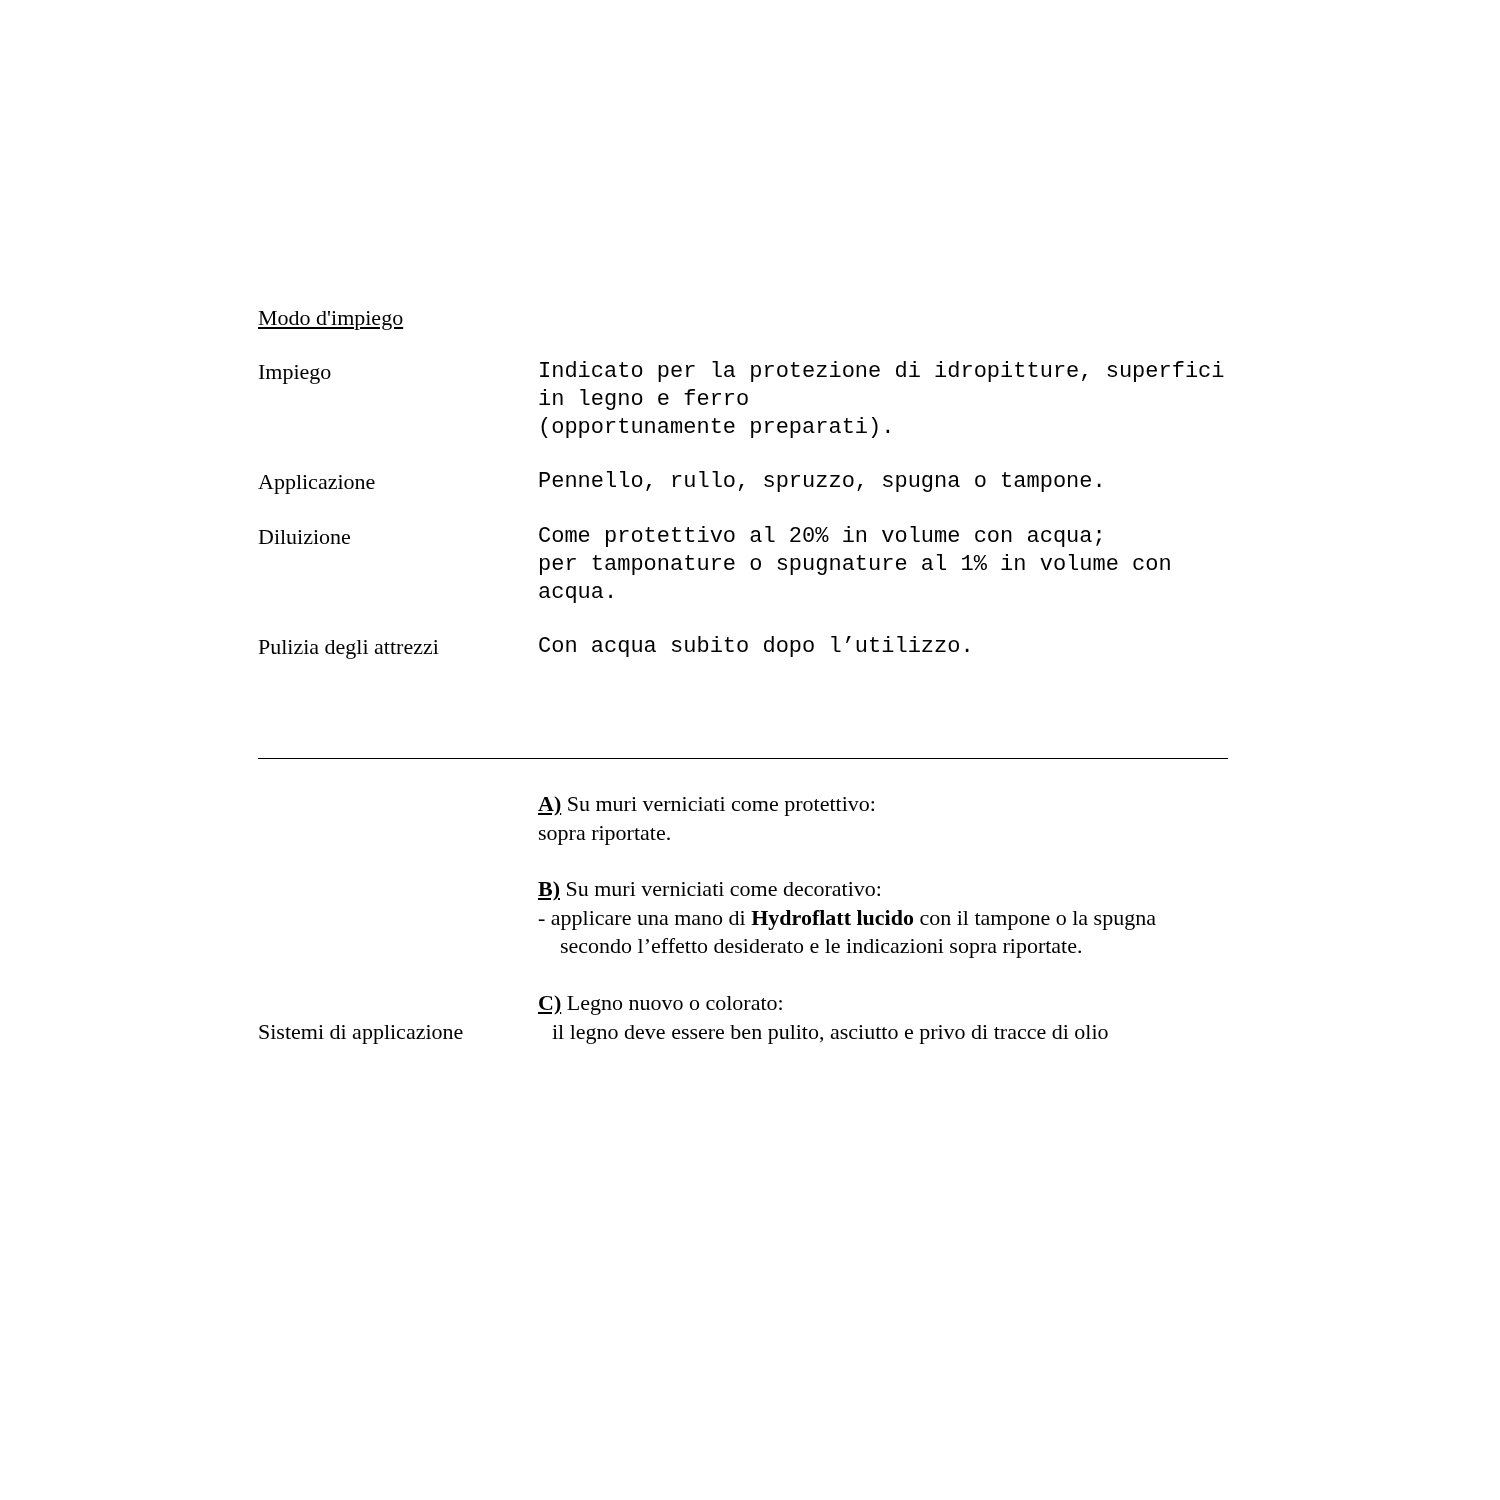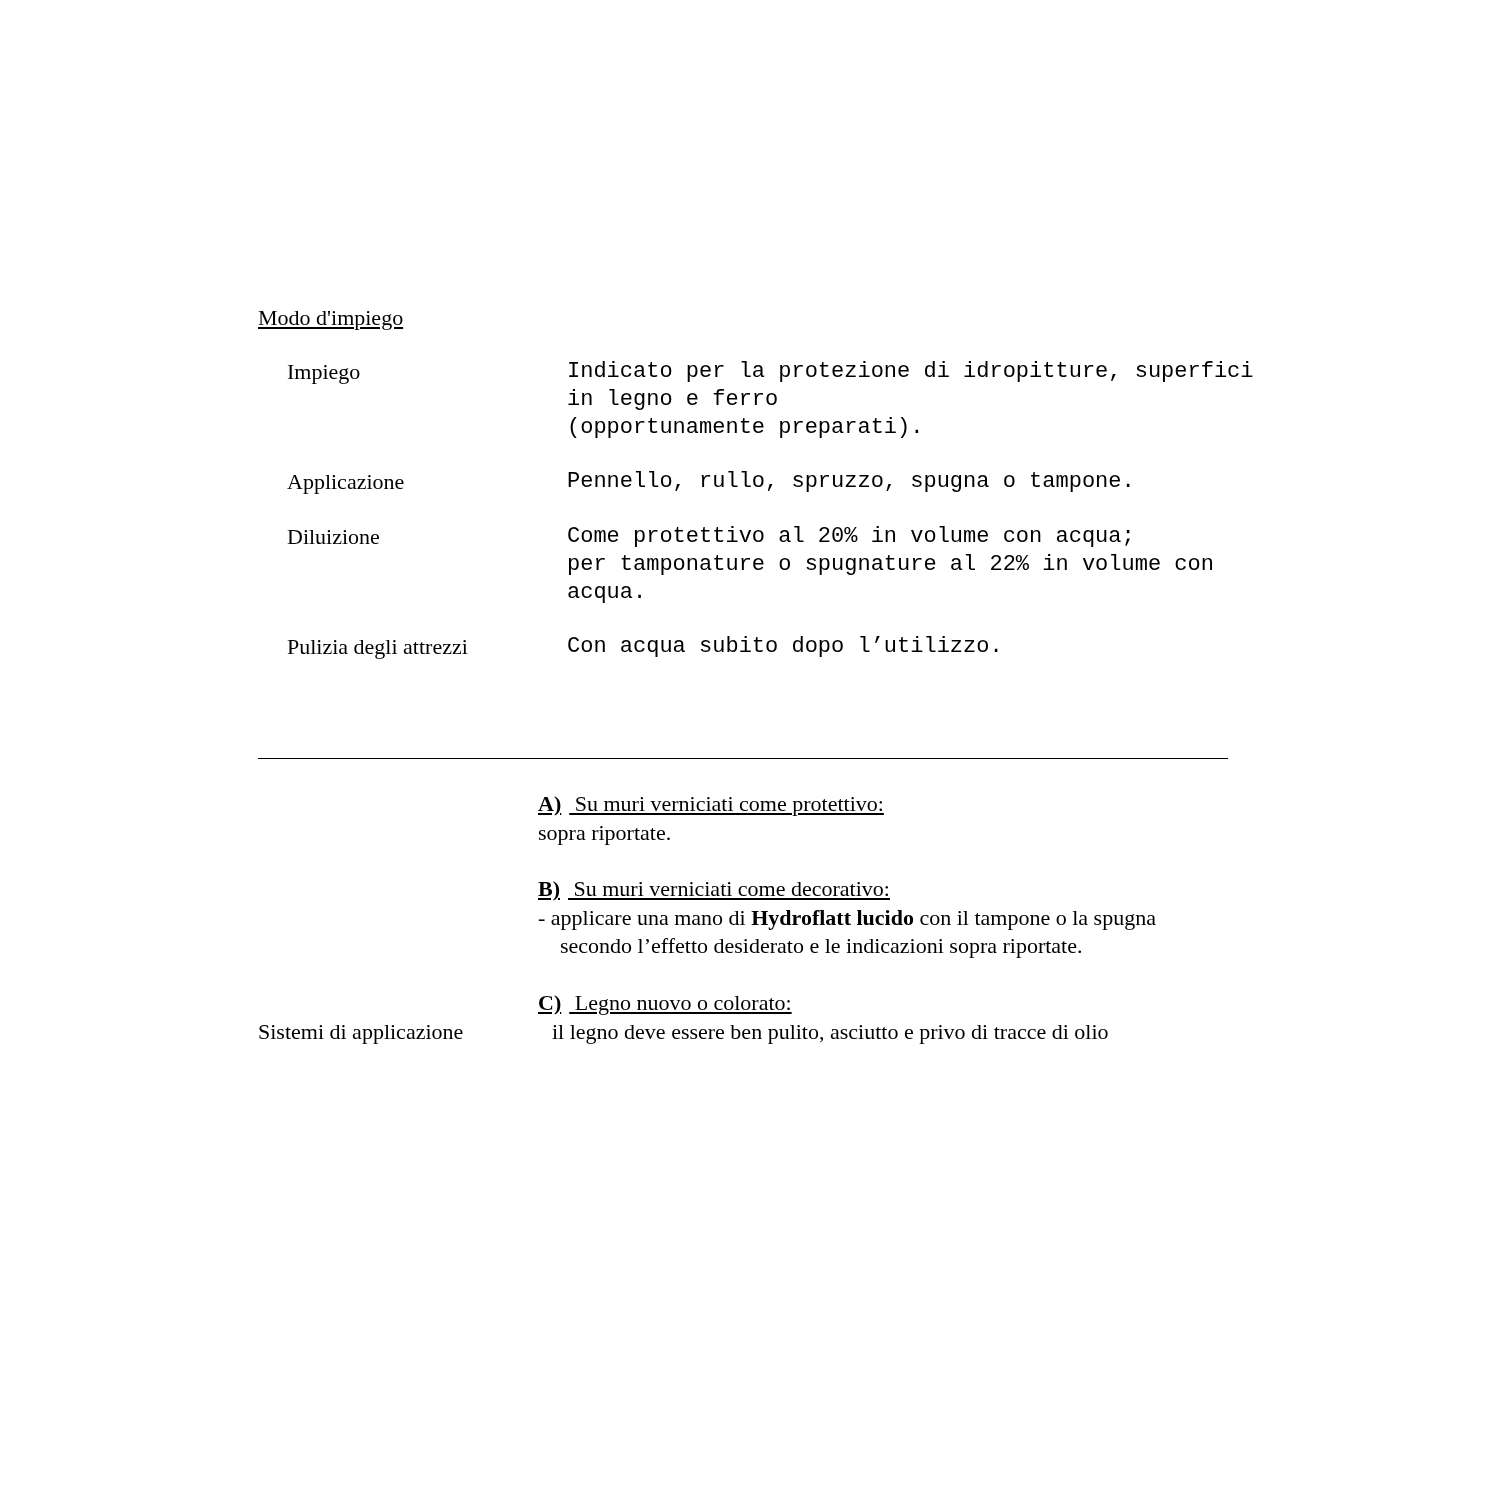--- a/index.html
+++ b/index.html
@@ -35,7 +35,6 @@
     left: 258px;
     top: 358px;
     width: 980px;
-    margin-left: 29px;
   }
   .spec-row {
     display: flex;

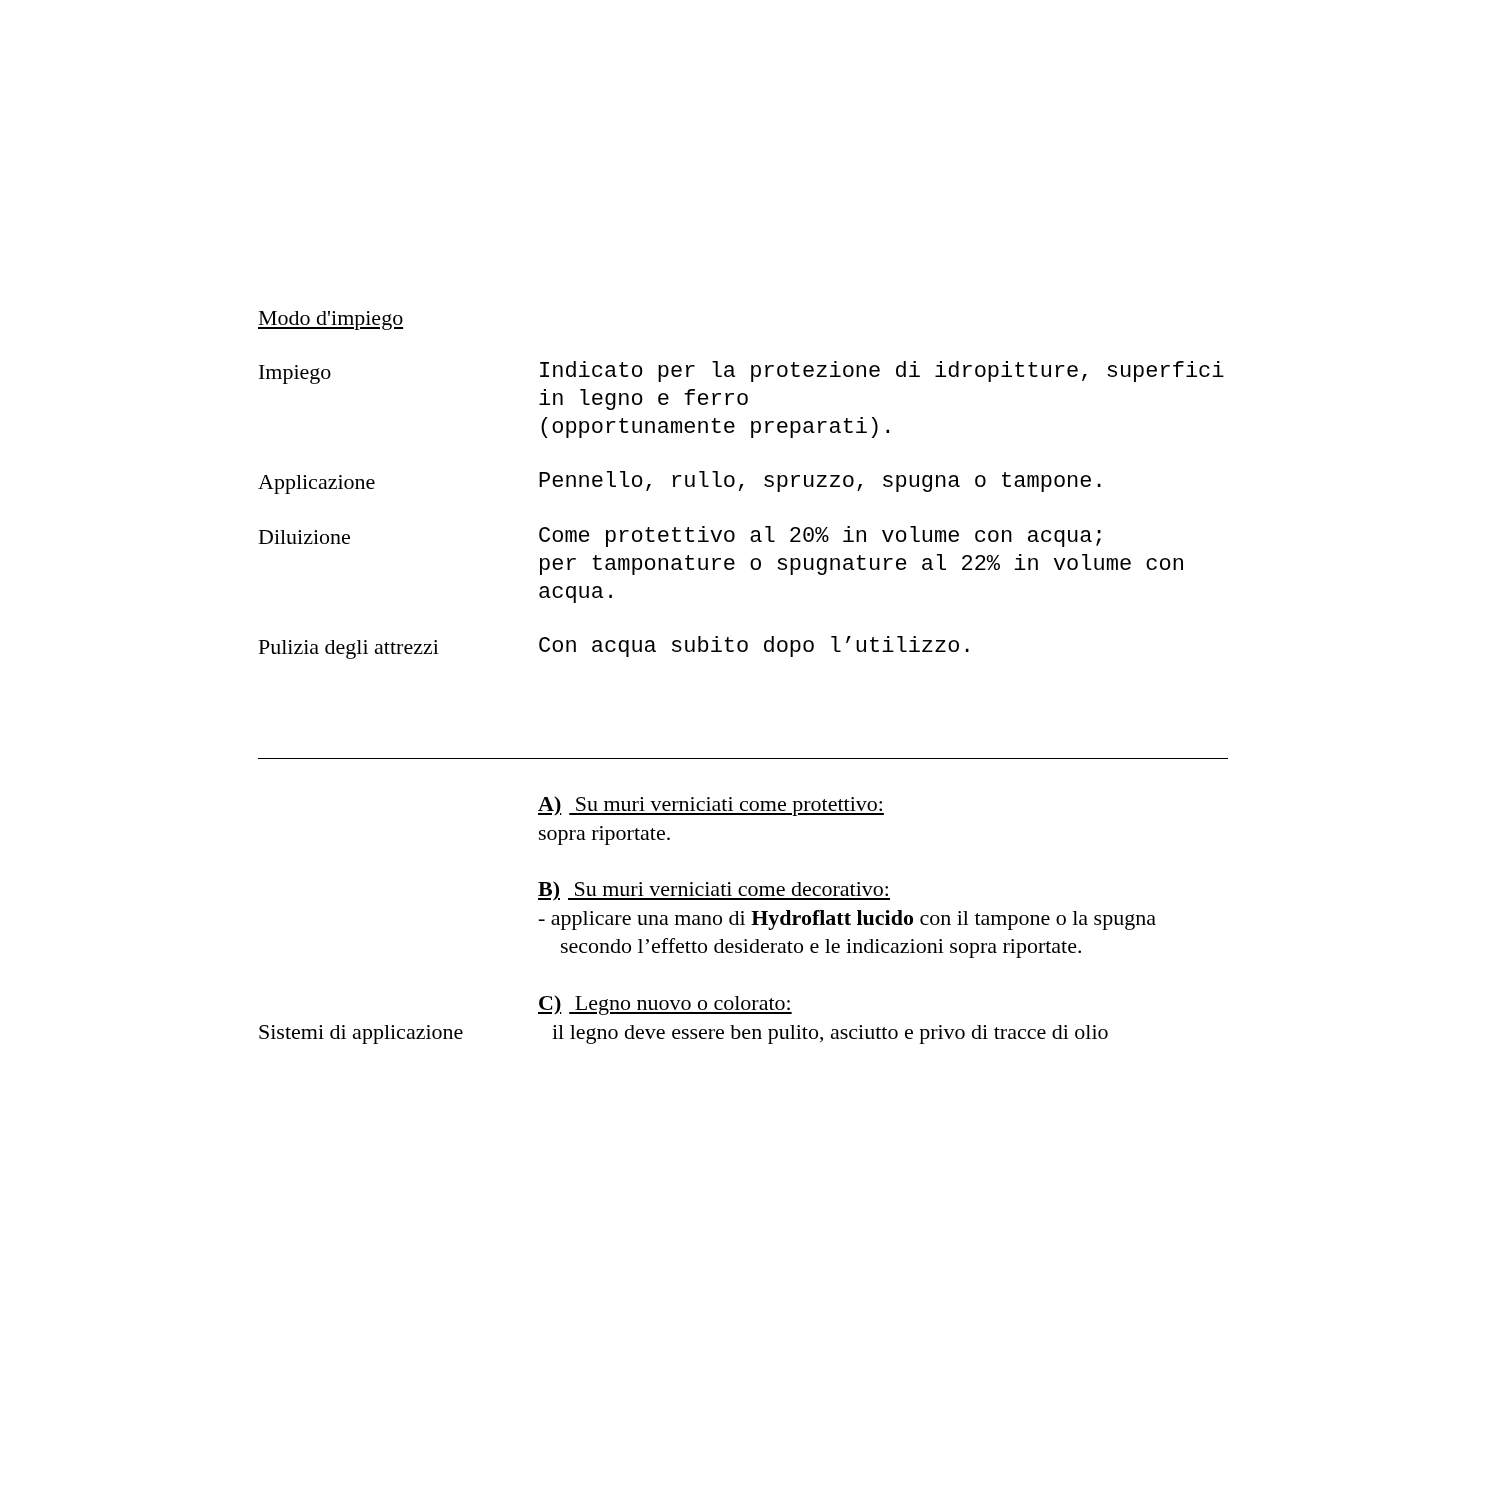--- a/index.html
+++ b/index.html
@@ -144,7 +144,7 @@
       <div class="spec-label">Diluizione</div>
       <div class="spec-value">
         <span class="line">Come protettivo al 20% in volume con acqua;</span>
-        <span class="line">per tamponature o spugnature al 22% in volume con acqua.</span>
+        <span class="line">per tamponature o spugnature al 1% in volume con acqua.</span>
       </div>
     </div>
 

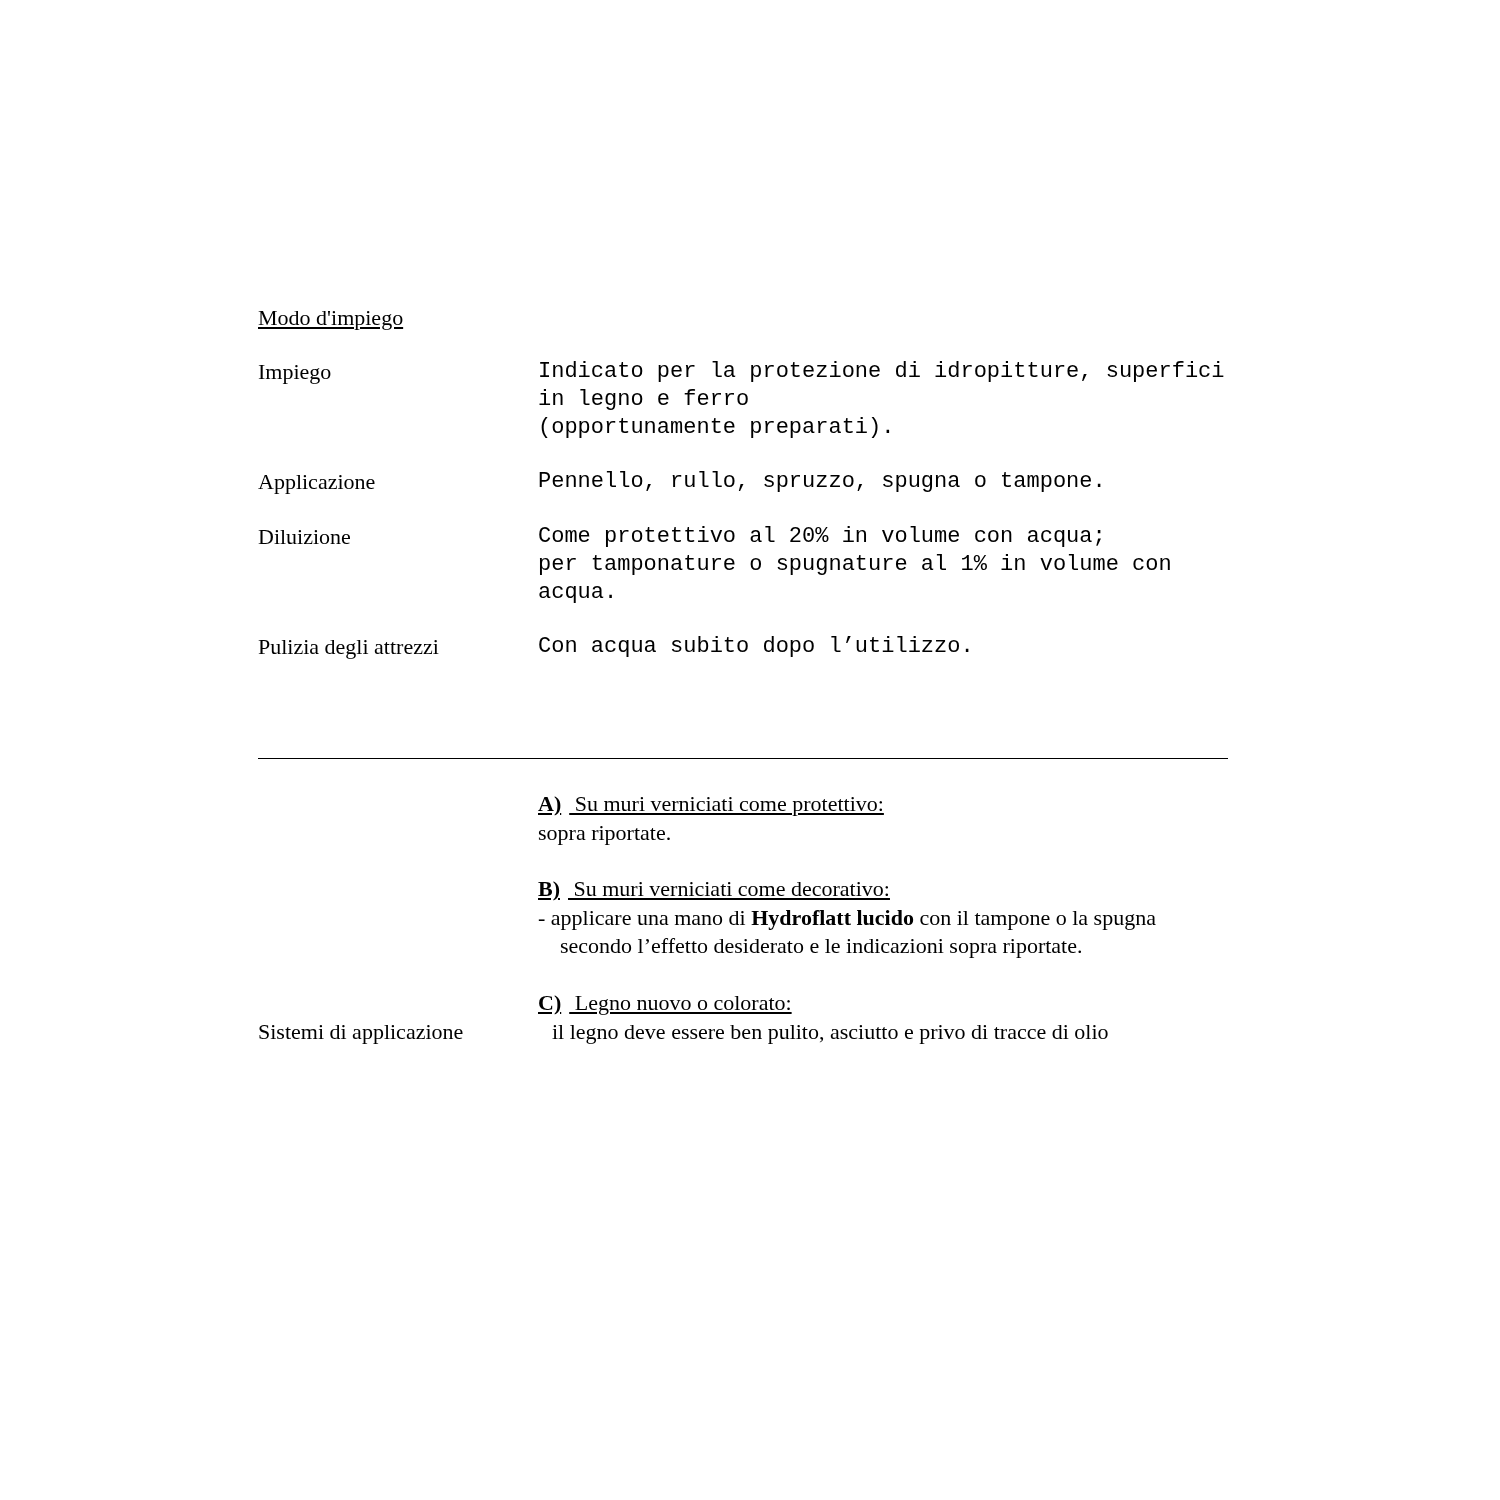--- a/index.html
+++ b/index.html
@@ -100,8 +100,6 @@
     text-decoration: underline;
   }
   .sys-head .head-text {
-    text-decoration: underline;
-    margin-left: 8px;
   }
   .sys-line {
     display: block;

